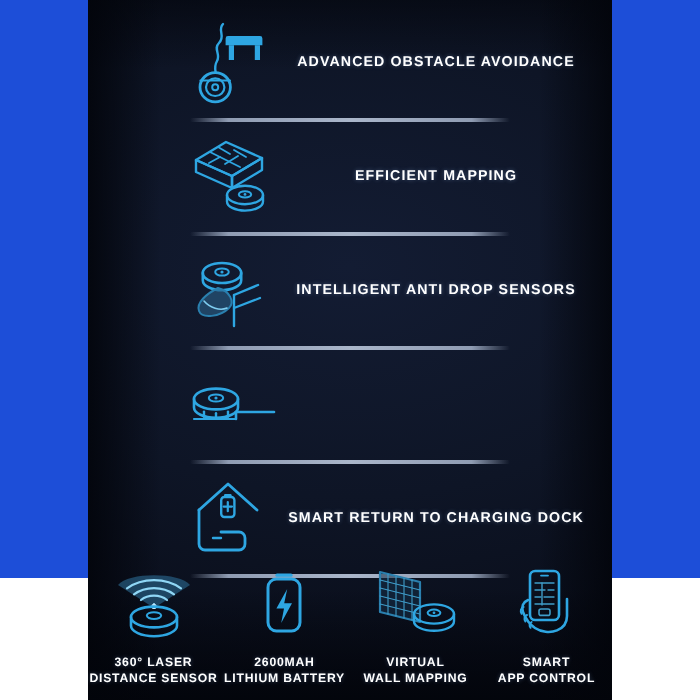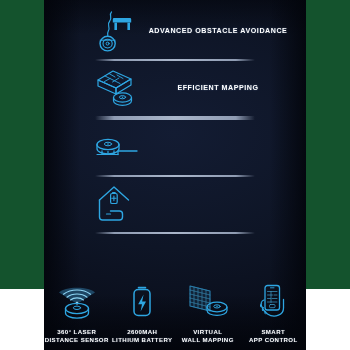--- a/index.html
+++ b/index.html
@@ -16,7 +16,7 @@
     position: relative;
     width: 350px;
     height: 289px;
-    background: #14532d;
+    background: #1d4ed8;
   }
 
   

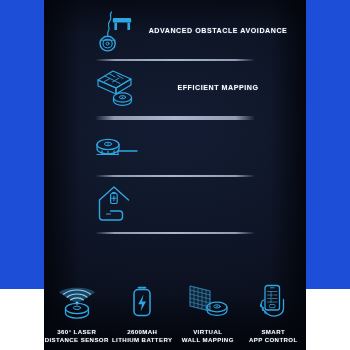--- a/index.html
+++ b/index.html
@@ -193,6 +193,26 @@
 
       <div class="divider"></div>
 
+      <div class="feature-row">
+        <div class="feature-icon">
+          <svg width="44" height="46" viewBox="0 0 44 46" fill="none" stroke="#2ea6e2" stroke-width="1.2" stroke-linecap="round" stroke-linejoin="round">
+
+            <ellipse cx="18" cy="13.5" rx="9.6" ry="5" stroke="#2ea6e2" stroke-width="1.3"></ellipse>
+            <path d="M8.4 13.5 v3.6 a9.6 5 0 0 0 19.2 0 v-3.6" stroke="#2ea6e2" stroke-width="1.3"></path>
+            <ellipse cx="18" cy="13" rx="3.4" ry="1.8" stroke="#2ea6e2" stroke-width="1"></ellipse>
+            <circle cx="18" cy="13" r=".8" fill="#2ea6e2" stroke="none"></circle>
+
+            <path d="M16 21 C 10 24, 5 28.5, 6.5 32.5 C 8 36.5, 17 35.5, 21.5 31 C 24.5 28, 22 22.5, 16 21 Z" fill="#2a5f86" fill-opacity=".62" stroke="#2a7fae" stroke-width="1"></path>
+            <path d="M9 27.5 C 12 31, 17 32.5, 20.5 31" stroke="#7fcdf0" stroke-width=".8" fill="none"></path>
+
+            <path d="M24 24.5 L36 19.5" stroke="#2ea6e2" stroke-width="1.2"></path>
+            <path d="M24 24.5 L24 40" stroke="#2ea6e2" stroke-width="1.2"></path>
+            <path d="M24 31 L37 26" stroke="#2ea6e2" stroke-width="1.1"></path>
+          </svg>
+        </div>
+        <div class="feature-text">INTELLIGENT ANTI
+DROP SENSORS</div>
+      </div>
 
       <div class="divider"></div>
 

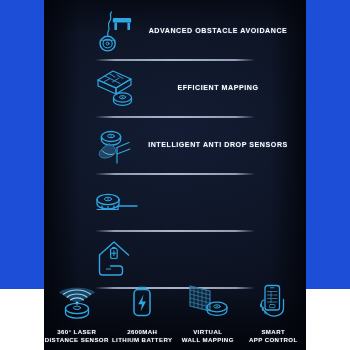--- a/index.html
+++ b/index.html
@@ -252,6 +252,8 @@
             <path d="M16.5 31 h-4" stroke="#2ea6e2" stroke-width="1.2"></path>
           </svg>
         </div>
+        <div class="feature-text">SMART RETURN TO
+CHARGING DOCK</div>
       </div>
 
       <div class="divider"></div>

